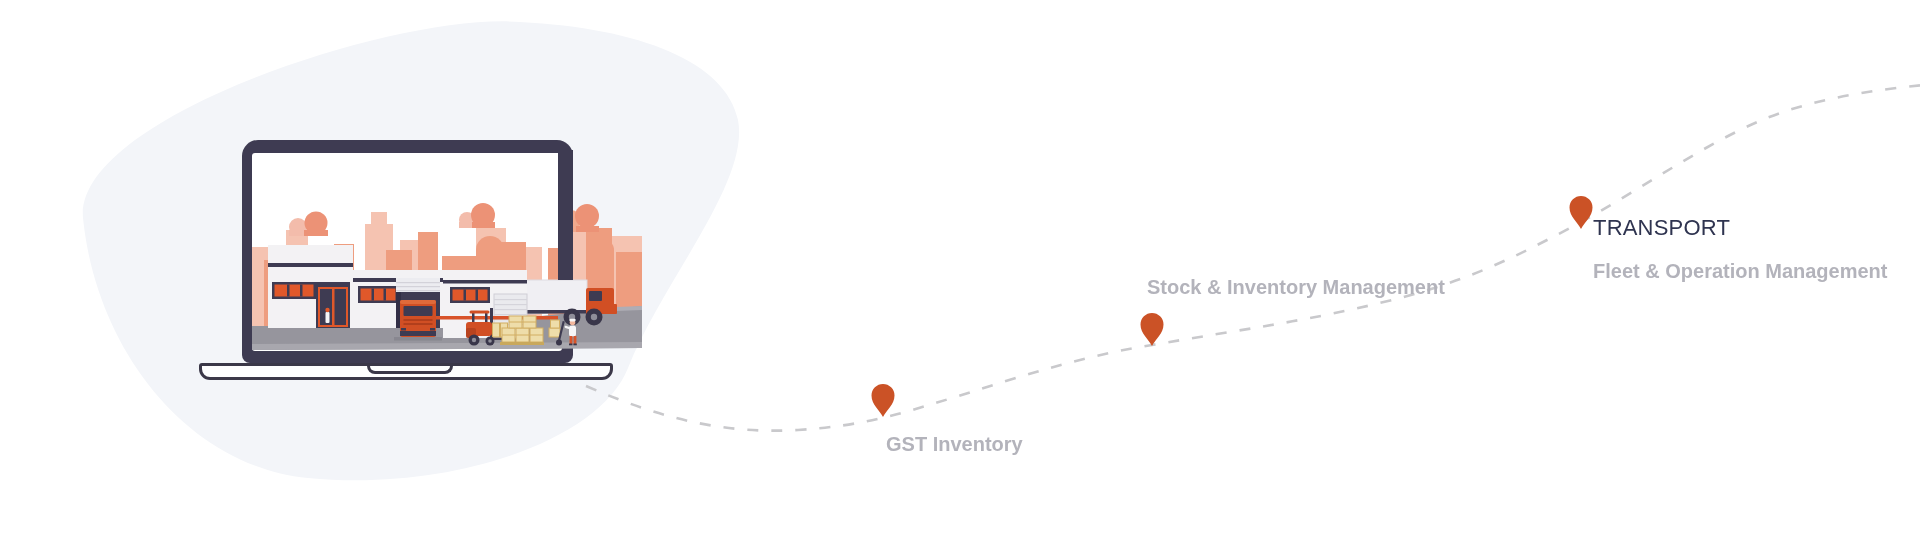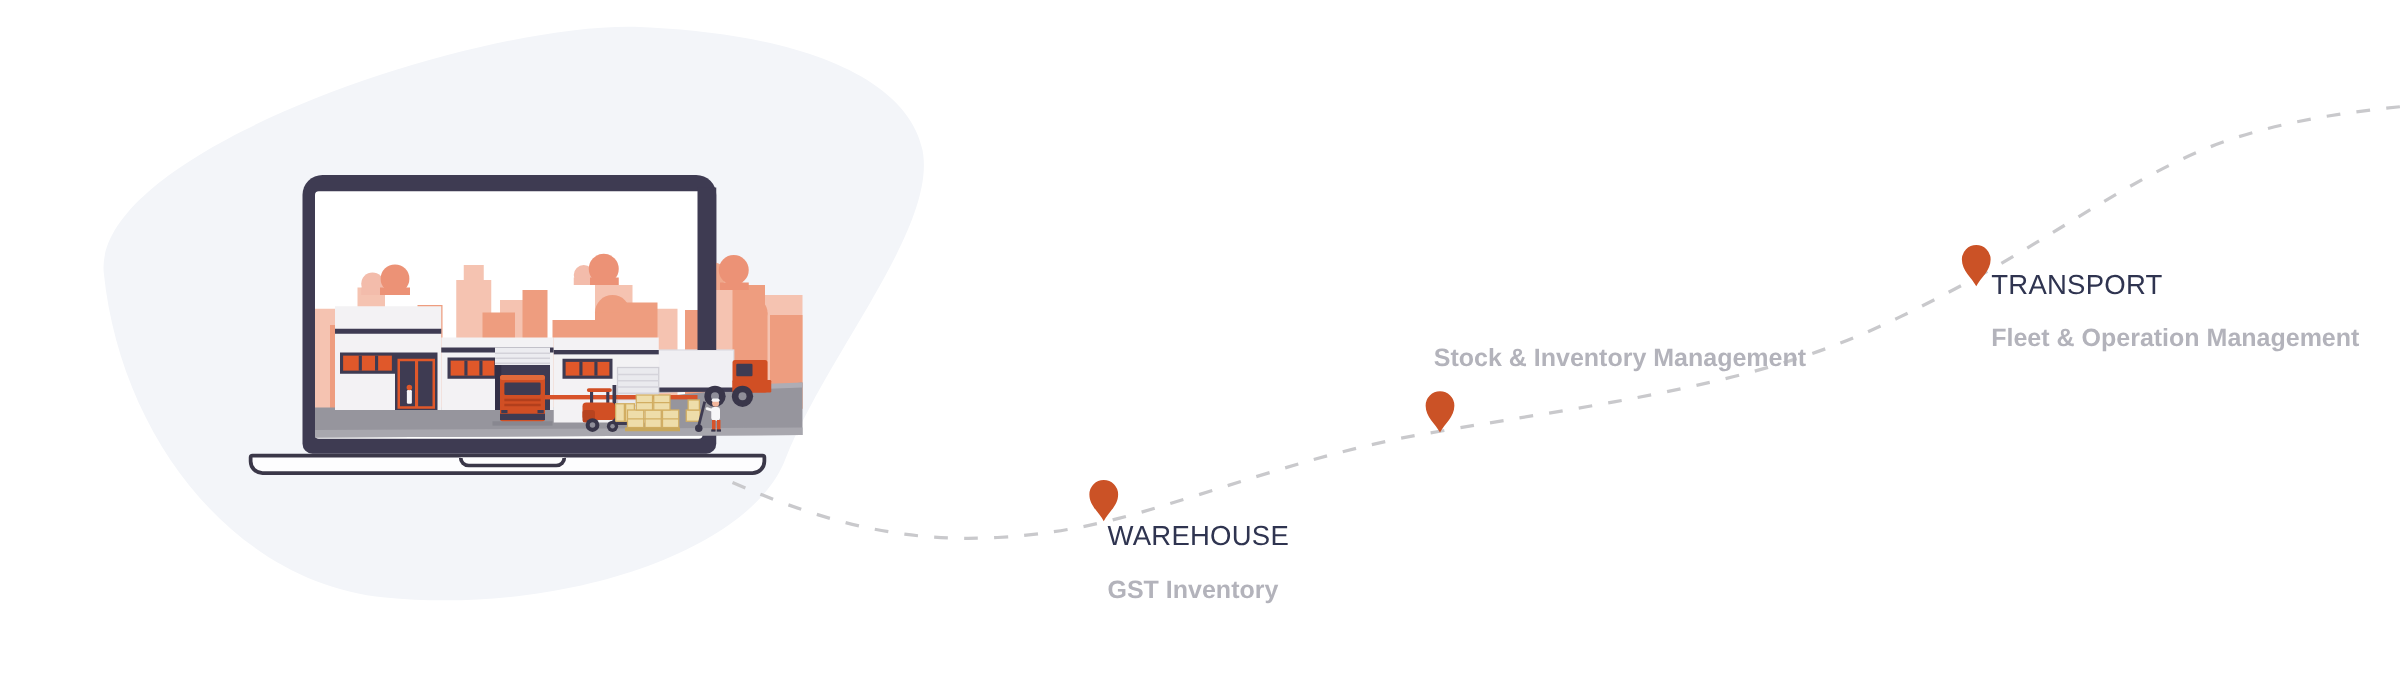--- a/index.html
+++ b/index.html
@@ -257,7 +257,6 @@
     <path d="M13 35 C 9.5 28 1.5 22.5 1.5 13.5 A 11.5 11.5 0 1 1 24.5 13.5 C 24.5 22.5 16.5 28 13 35 Z" fill="#cb5226"></path>
   </svg>
   <div class="milestone-label" style="left:886px;top:415px;">
-    <div class="milestone-title">WAREHOUSE</div>
     <div class="milestone-subtitle">GST Inventory</div>
   </div>
 

